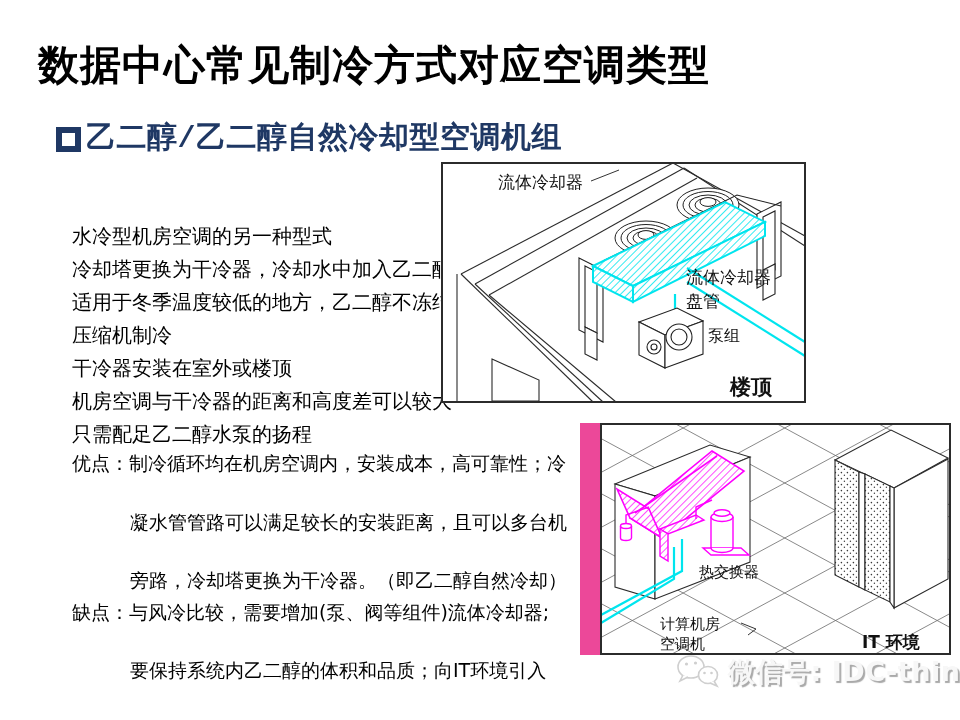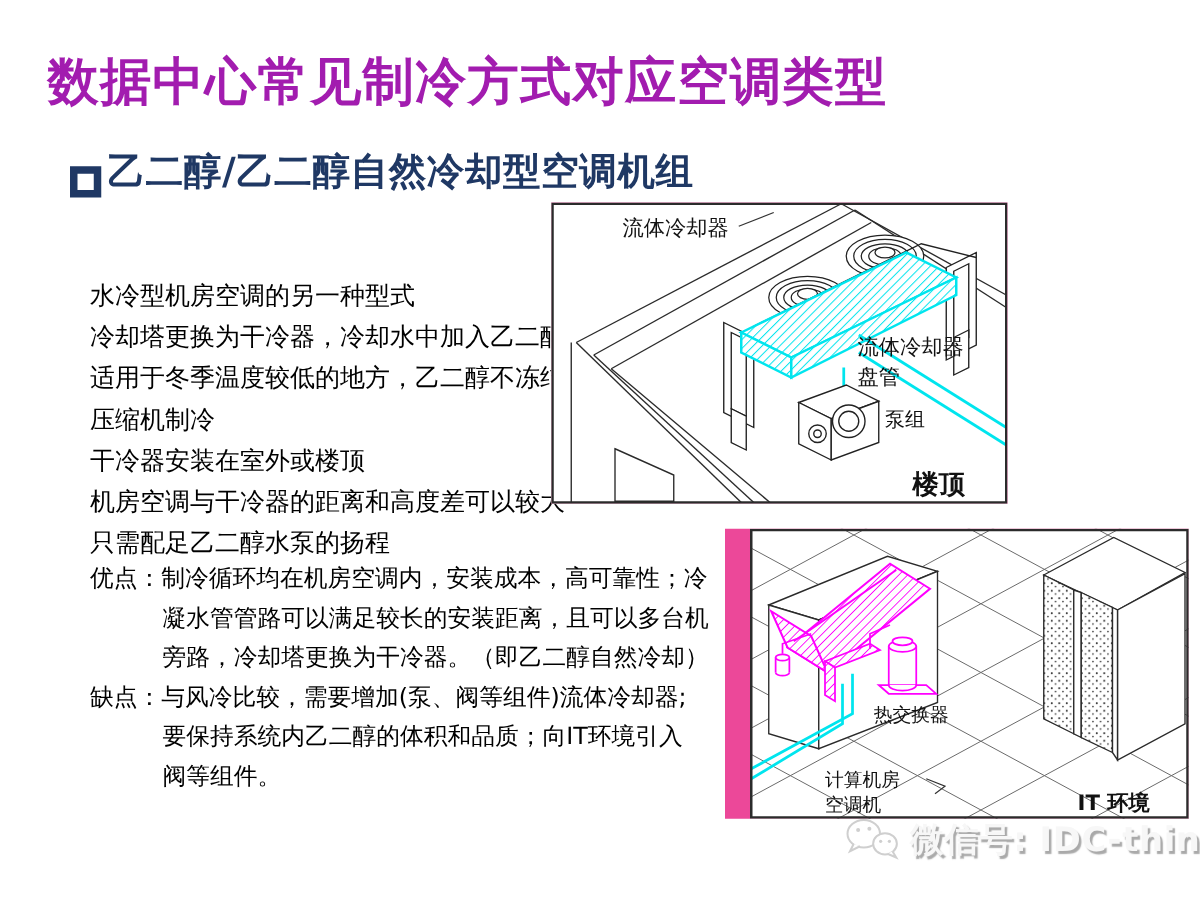--- a/index.html
+++ b/index.html
@@ -10,7 +10,7 @@
   .page-title{
     position:absolute;left:38px;top:38px;width:880px;
     font-family:"DejaVu Serif","Liberation Serif",serif;
-    font-size:41px;font-weight:bold;color:#a21caf;letter-spacing:1px;white-space:nowrap;
+    font-size:41px;font-weight:bold;color:#000000;letter-spacing:1px;white-space:nowrap;
   }
   .subtitle-row{position:absolute;left:56px;top:117px;display:flex;align-items:flex-end;}
   .square-bullet{

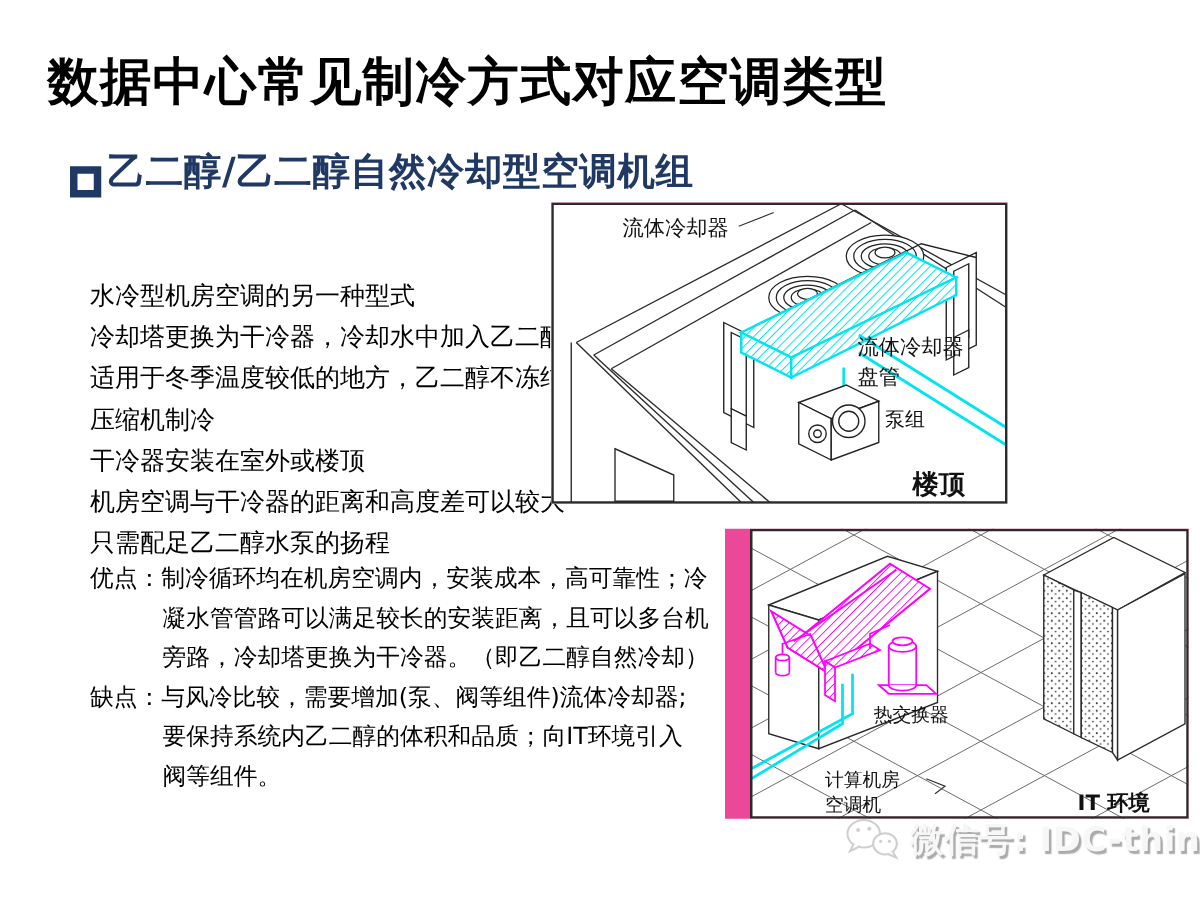--- a/index.html
+++ b/index.html
@@ -12,7 +12,7 @@
     font-family:"DejaVu Serif","Liberation Serif",serif;
     font-size:41px;font-weight:bold;color:#000000;letter-spacing:1px;white-space:nowrap;
   }
-  .subtitle-row{position:absolute;left:56px;top:117px;display:flex;align-items:flex-end;}
+  .subtitle-row{position:absolute;left:56px;top:117px;display:flex;align-items:center;font-family:Liberation Mono, monospace;}
   .square-bullet{
     width:13px;height:13px;border:6px solid #1F3864;margin-right:5px;margin-top:3px;
     box-sizing:content-box;background:#fff;flex:0 0 auto;

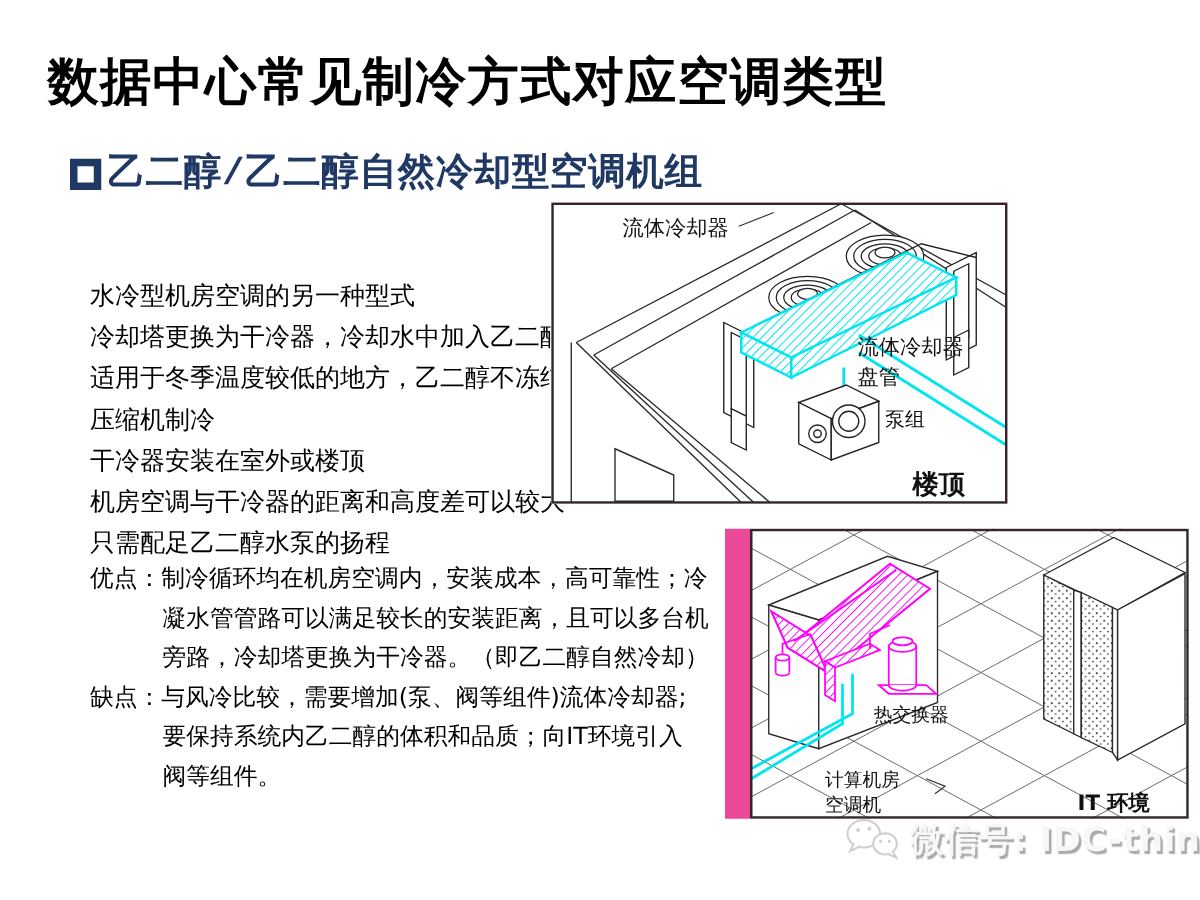--- a/index.html
+++ b/index.html
@@ -23,7 +23,7 @@
   .body-block{position:absolute;left:72px;top:192px;font-size:20px;line-height:33px;white-space:nowrap;margin-top:28px;}
   .pc-block{position:absolute;left:72px;top:448px;font-size:19px;line-height:31.6px;white-space:nowrap;}
   .pc-line{white-space:nowrap;}
-  .pc-indent{padding-left:58px;}
+  .pc-indent{padding-left:58px;margin-top:27px;}
   .diagram{position:absolute;background:#ec4899;}
   #diag-rooftop{left:441px;top:162px;width:365px;height:241px;}
   #diag-room{left:580px;top:423px;width:351px;height:232px;padding-left:20px;}

